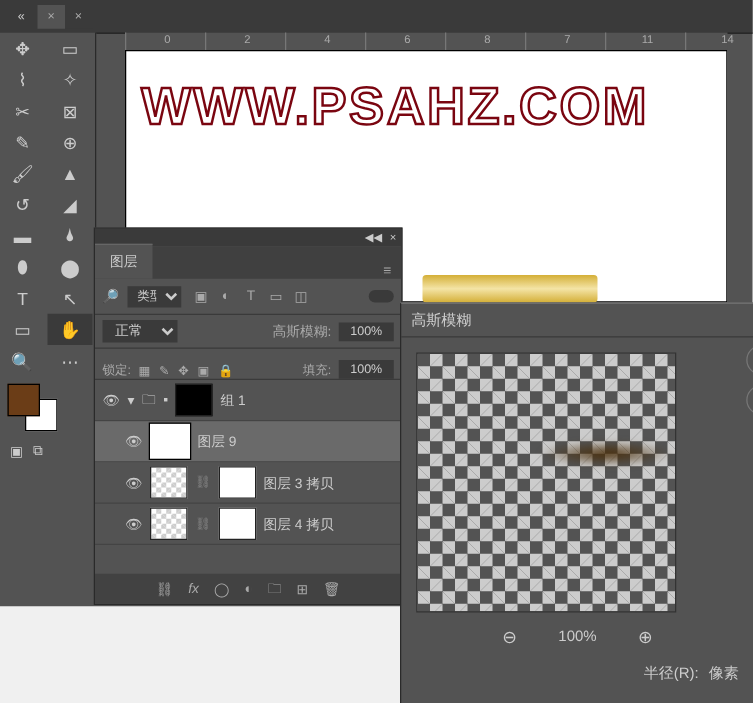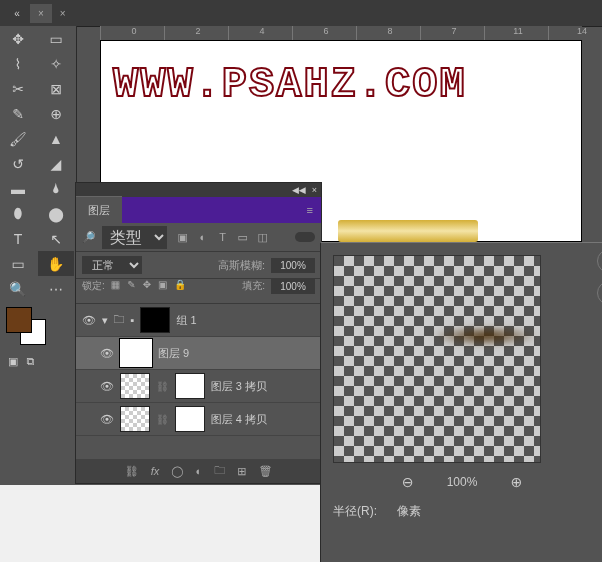--- a/index.html
+++ b/index.html
@@ -22,7 +22,7 @@
 .ruler-h{position:absolute;left:100px;top:26px;height:14px;width:482px;background:#535353;color:#aaa;font-size:9px;display:flex}
 .ruler-tick{flex:none;width:60px;border-left:1px solid #777;padding-left:3px;text-align:center}
 .ruler-v{position:absolute;left:84px;top:40px;width:15px;height:200px;background:#535353;color:#aaa;font-size:9px;writing-mode:vertical-rl}
-.watermark{font-size:42px;font-weight:900;font-family:Liberation Mono, monospace;color:#fff;-webkit-text-stroke:2px #7a0510;letter-spacing:2px;padding:20px 12px}
+.watermark{font-size:42px;font-weight:900;font-family:Liberation Sans, sans-serif;color:#fff;-webkit-text-stroke:2px #7a0510;letter-spacing:2px;padding:20px 12px}
 .gold-shape{position:absolute;left:338px;top:220px;width:140px;height:22px;background:linear-gradient(180deg,#d4af37,#f4e4a6,#d4af37);border-radius:3px}
 
 .layers-panel{position:absolute;left:75px;top:182px;width:245px;height:300px;background:#535353;border:1px solid #2a2a2a;color:#ccc;z-index:5}

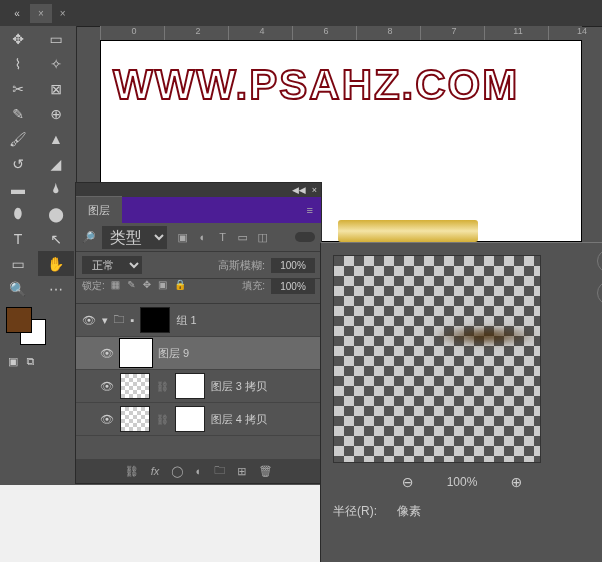--- a/index.html
+++ b/index.html
@@ -27,7 +27,7 @@
 
 .layers-panel{position:absolute;left:75px;top:182px;width:245px;height:300px;background:#535353;border:1px solid #2a2a2a;color:#ccc;z-index:5}
 .lp-titlebar{height:14px;background:#3a3a3a;display:flex;justify-content:flex-end;align-items:center;padding:0 4px;gap:6px;font-size:9px}
-.lp-tabs{height:26px;background:#4c1d95;display:flex;align-items:center}
+.lp-tabs{height:26px;background:#404040;display:flex;align-items:flex-end}
 .lp-tab{padding:6px 12px;background:#535353;border-top:1px solid #666}
 .lp-menu{margin-left:auto;padding:0 8px;color:#aaa}
 .lp-filter{height:28px;display:flex;align-items:center;gap:6px;padding:0 6px;border-bottom:1px solid #3a3a3a}

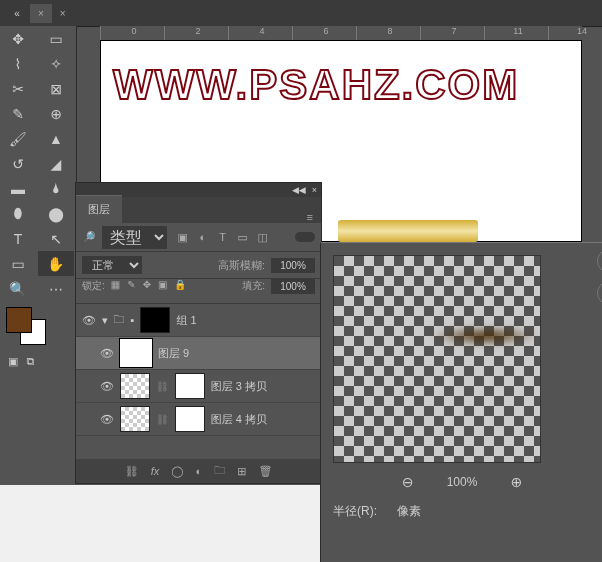--- a/index.html
+++ b/index.html
@@ -32,7 +32,7 @@
 .lp-menu{margin-left:auto;padding:0 8px;color:#aaa}
 .lp-filter{height:28px;display:flex;align-items:center;gap:6px;padding:0 6px;border-bottom:1px solid #3a3a3a}
 .lp-search{color:#aaa}
-.lp-select{background:#3a3a3a;color:#ccc;border:none;font-size:16px;padding:2px 4px;width:65px}
+.lp-select{background:#3a3a3a;color:#ccc;border:none;font-size:10px;padding:2px 4px;width:43px}
 .lp-filter-icons{display:flex;gap:8px;margin-left:4px;color:#aaa;font-size:11px}
 .lp-filter-icons span{width:12px;text-align:center}
 .lp-toggle{margin-left:auto;width:20px;height:10px;background:#3a3a3a;border-radius:5px;position:relative}

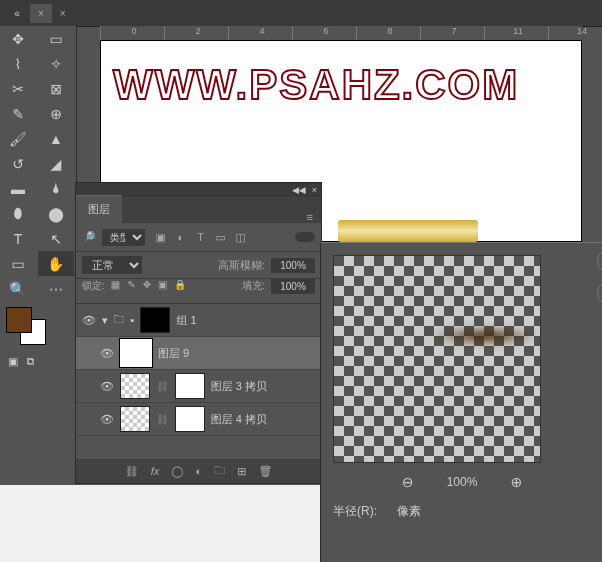--- a/index.html
+++ b/index.html
@@ -213,6 +213,7 @@
 </div>
 
 <div class="gauss">
+  <div class="gauss-title">高斯模糊</div>
   <div class="gauss-body">
     <div class="gauss-btns">
       <div class="gbtn">确定</div>

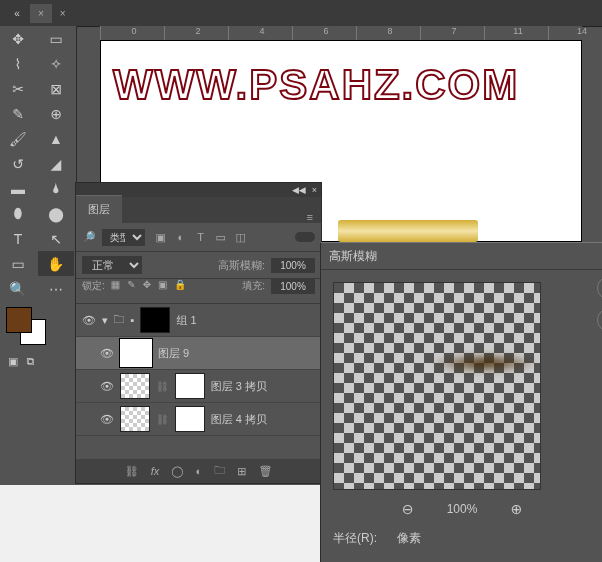--- a/index.html
+++ b/index.html
@@ -40,7 +40,7 @@
 .lp-mode{background:#3a3a3a;color:#ccc;border:none;padding:2px 6px;width:60px;font-size:11px}
 .lp-opacity-label{margin-left:auto;color:#aaa}
 .lp-pct{background:#3a3a3a;color:#ccc;border:none;width:40px;font-size:10px;text-align:center;padding:2px}
-.lp-lock{height:24px;display:flex;align-items:flex-start;gap:6px;padding:0 6px;border-bottom:1px solid #3a3a3a;font-size:10px;color:#aaa}
+.lp-lock{height:24px;display:flex;align-items:flex-end;gap:6px;padding:0 6px;border-bottom:1px solid #3a3a3a;font-size:10px;color:#aaa}
 .lp-lock-icons{display:flex;gap:7px;font-size:10px}
 .lp-layers{}
 .lp-row{height:32px;display:flex;align-items:center;border-bottom:1px solid #444;padding:0 6px;gap:6px}

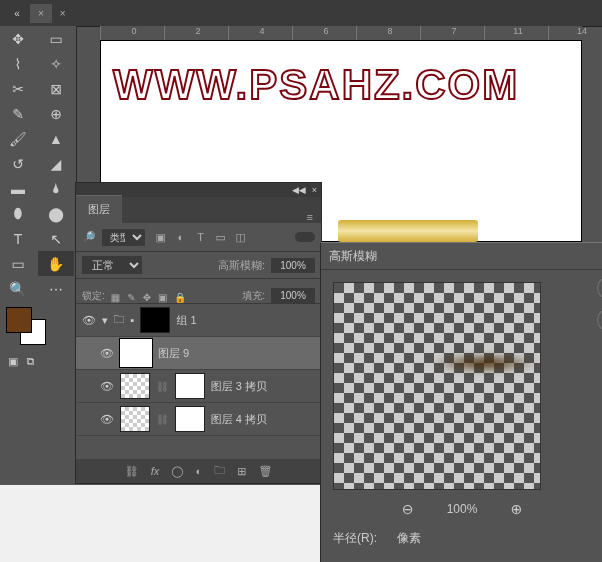--- a/index.html
+++ b/index.html
@@ -61,7 +61,7 @@
 .gauss-smear{position:absolute;right:0;top:70px;width:110px;height:20px;background:radial-gradient(ellipse at center,#4a2e0a 0%,rgba(74,46,10,0) 70%);filter:blur(3px)}
 .gauss-zoom{display:flex;align-items:center;justify-content:center;gap:30px;font-size:12px;margin-bottom:12px}
 .zoom-btn{width:18px;height:18px;color:#ccc;display:flex;align-items:center;justify-content:center;font-size:14px}
-.gauss-radius{display:flex;align-items:center;gap:20px;justify-content:flex-start;font-size:12px}
+.gauss-radius{display:flex;align-items:center;gap:8px;justify-content:flex-end;font-size:12px}
 .gauss-input{width:50px;background:#fff;color:#000;border:2px solid #4a90d9;padding:2px 4px;font-size:12px;text-align:left}
 .gauss-btns{position:absolute;right:-48px;top:6px;display:flex;flex-direction:column;gap:8px}
 .gbtn{width:52px;height:22px;background:#535353;border:1px solid #777;border-radius:12px;color:#ccc;font-size:11px;display:flex;align-items:center;justify-content:center}

